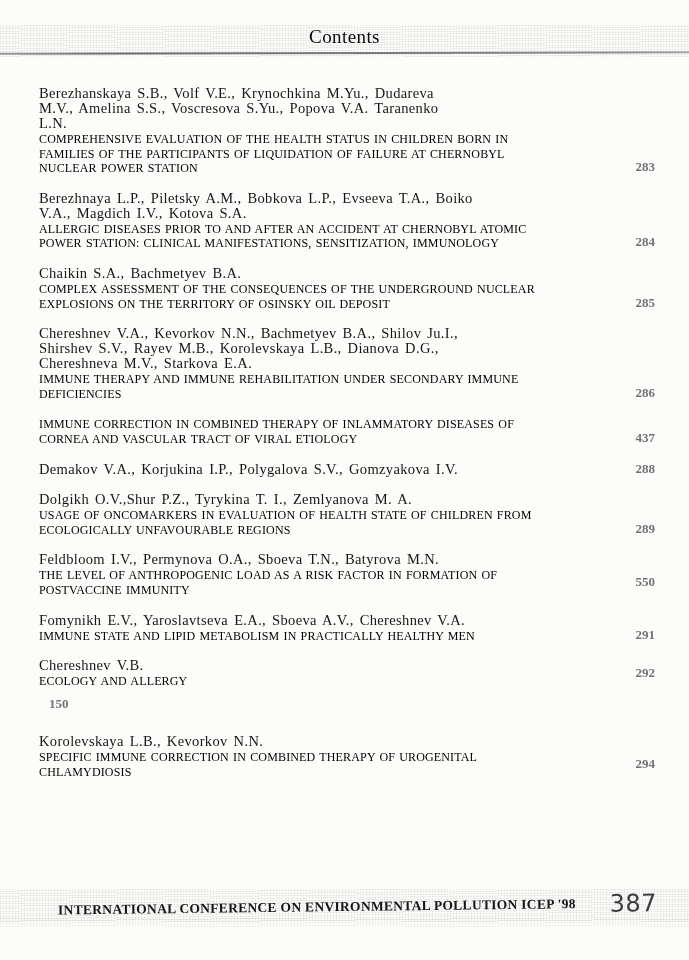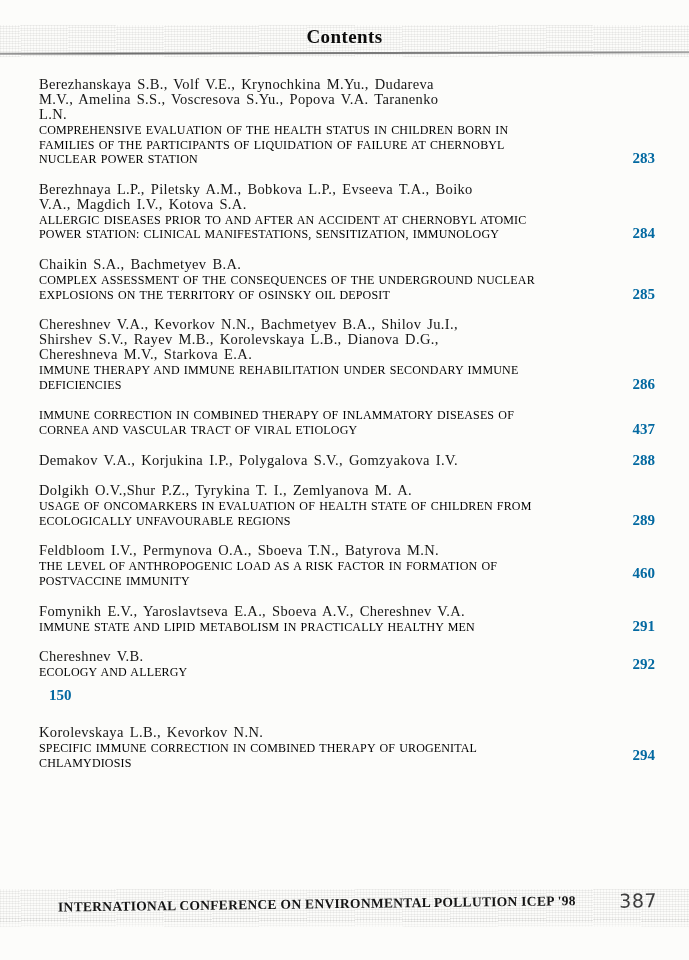--- a/index.html
+++ b/index.html
@@ -41,7 +41,7 @@
     margin: 0;
     text-align: center;
     font-size: 19px;
-    font-weight: bold;
+    font-weight: normal;
     letter-spacing: 0.4px;
     color: #0b0b0b;
   }

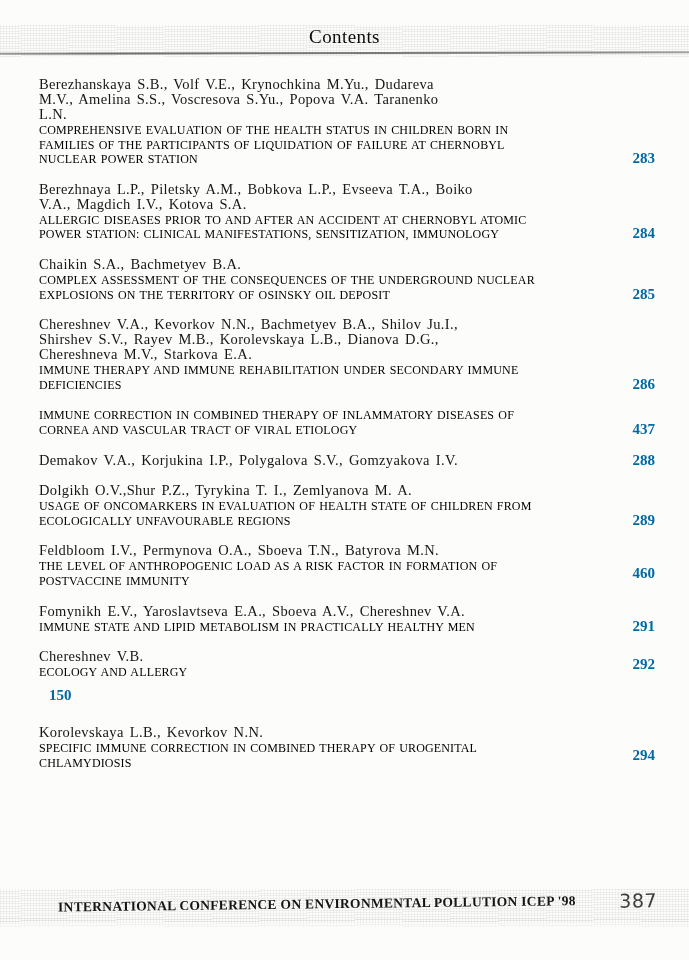--- a/index.html
+++ b/index.html
@@ -58,7 +58,7 @@
   
   .toc {
     position: absolute;
-    top: 77px;
+    top: 86px;
     left: 39px;
     width: 616px;
   }

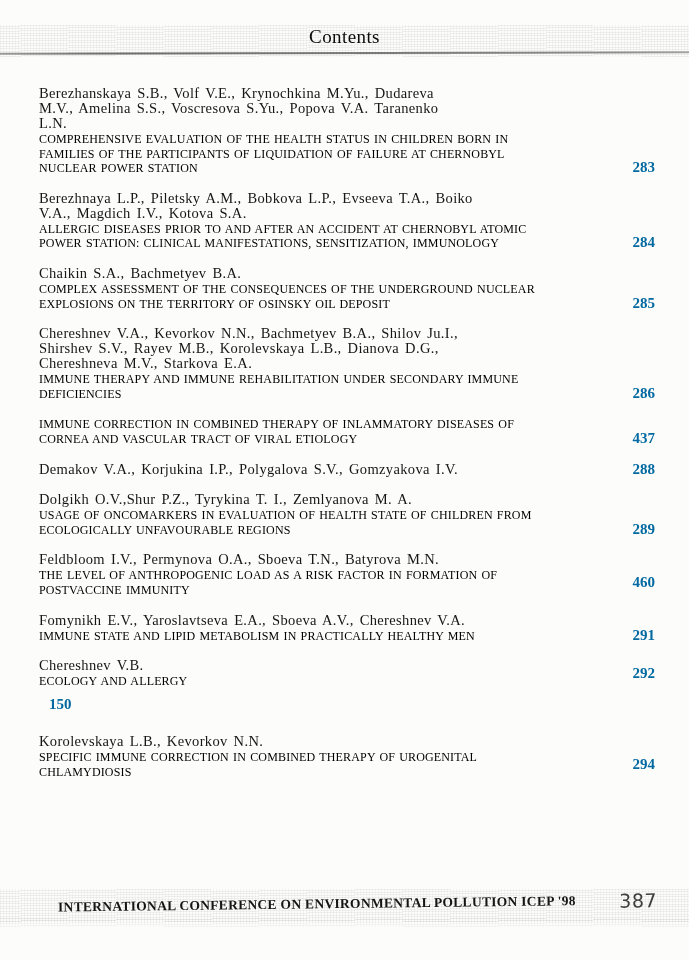--- a/index.html
+++ b/index.html
@@ -94,11 +94,11 @@
   .entry-page {
     flex: none;
     font-weight: bold;
-    font-size: 15px;
+    font-size: 13px;
     line-height: 14.6px;
     padding-left: 10px;
     padding-bottom: 1px;
-    color: #0369a1;
+    color: #737373;
   }
   
   .toc-entry:nth-child(8)  .entry-page,

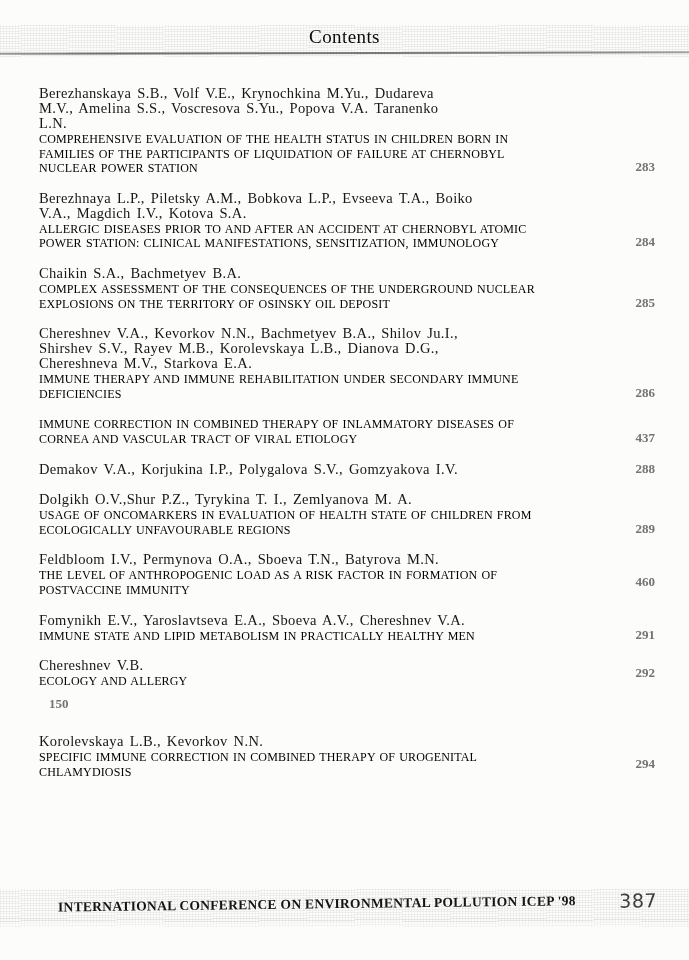--- a/index.html
+++ b/index.html
@@ -218,7 +218,7 @@
         <div class="entry-title">THE LEVEL OF ANTHROPOGENIC LOAD AS A RISK FACTOR IN FORMATION OF
 POSTVACCINE IMMUNITY</div>
       </div>
-      <div class="entry-page">460</div>
+      <div class="entry-page">550</div>
     </div>
 
     <div class="toc-entry">

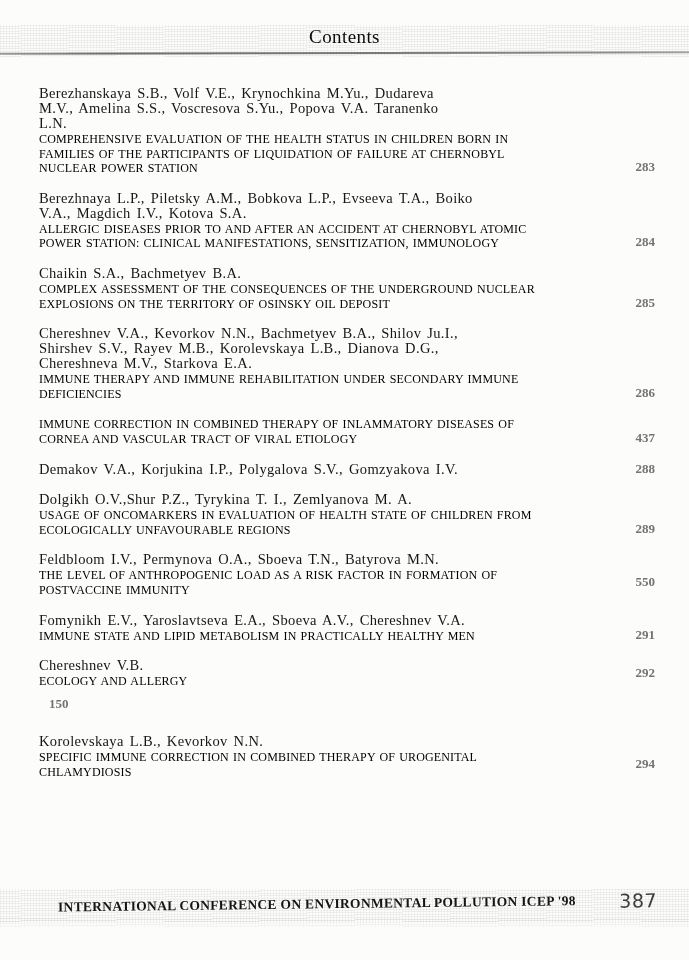--- a/index.html
+++ b/index.html
@@ -129,7 +129,7 @@
   }
   .footer-page-number {
     font-family: "DejaVu Sans", sans-serif;
-    font-size: 19px;
+    font-size: 24px;
     font-weight: 400;
     color: #3d3d3d;
     letter-spacing: 0.5px;

